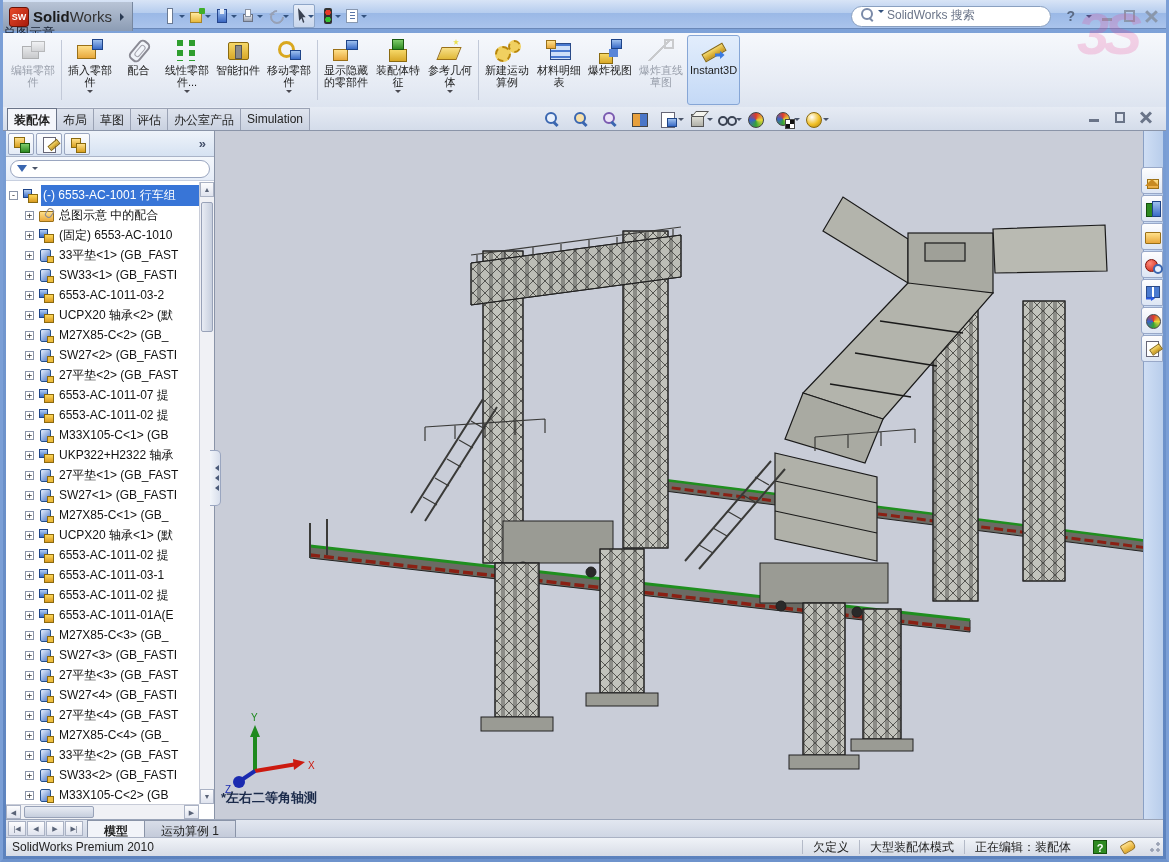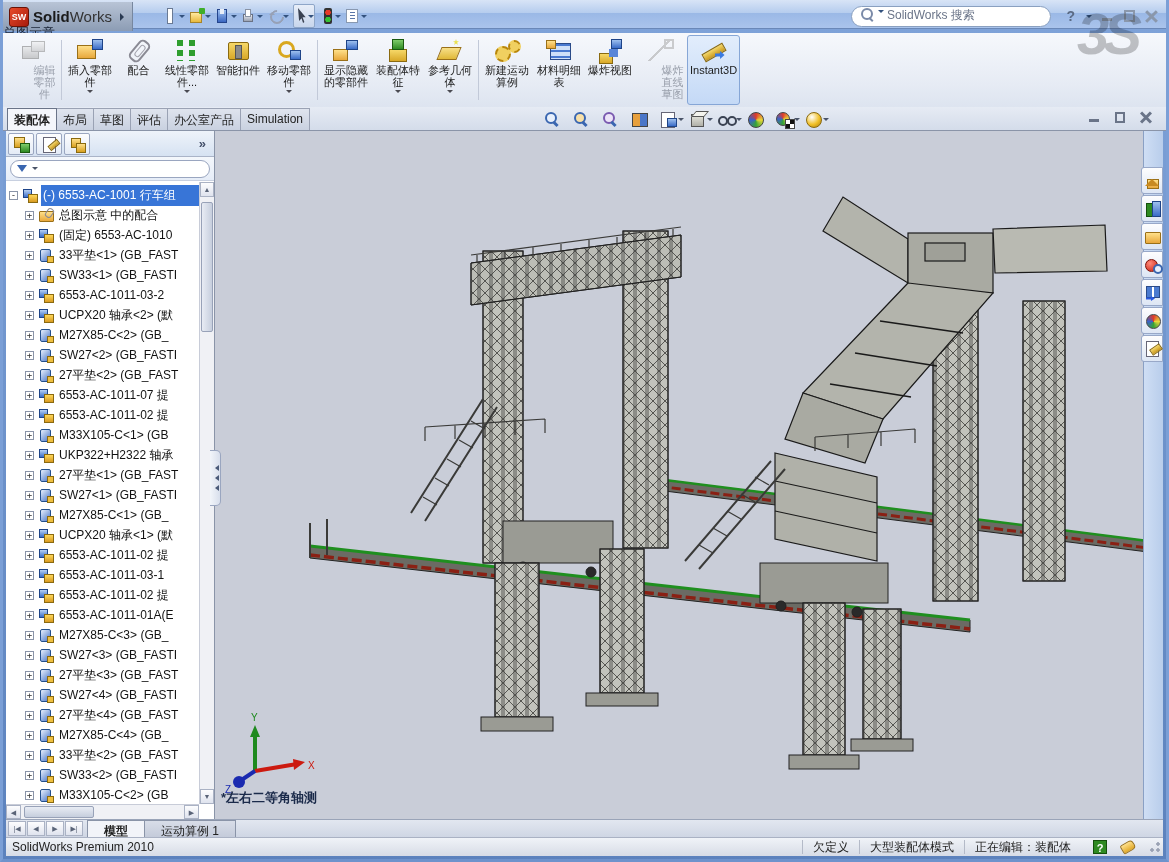--- a/index.html
+++ b/index.html
@@ -137,7 +137,7 @@
   [data-icon="instant3d"]::after { left:16px; top:14px; width:10px; height:8px; background:#3a7ae0;
      clip-path:polygon(0 30%,55% 30%,55% 0,100% 50%,55% 100%,55% 70%,0 70%); }
   .dswm { position:absolute; right:30px; top:0; font-size:58px; font-style:italic; font-weight:bold;
-    color:#000000; opacity:.22; letter-spacing:-6px;text-align:center; }
+    color:#ec4899; opacity:.22; letter-spacing:-6px;text-align:center; }
 
   
   .tabrow { position:absolute; left:0; top:107px; right:0; height:24px;

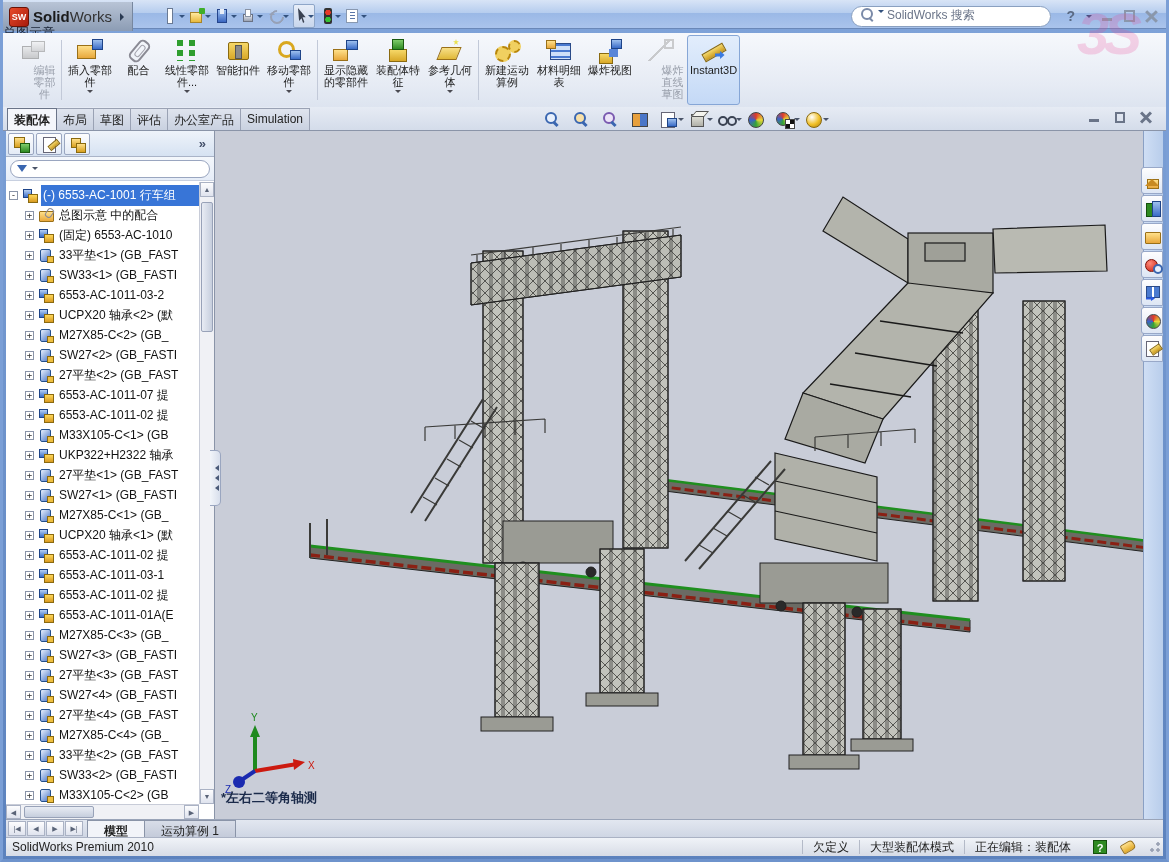--- a/index.html
+++ b/index.html
@@ -72,7 +72,7 @@
   .rbtn { position:relative; display:flex; flex-direction:column; align-items:center;
     min-width:45px; max-width:52px; height:70px; padding:1px 2px; border:1px solid transparent; border-radius:3px; }
   .rbtn[data-state="active"] { background:linear-gradient(#e2edfc,#c4d9f6); border-color:#86a6d6; max-width:70px; }
-  .rbtn[data-state="disabled"] .rlabel { color:#9aa0ac;margin-left:23px; }
+  .rbtn[data-state="disabled"] .rlabel { color:#9aa0ac; }
   .rbtn[data-state="disabled"] .ric { filter:grayscale(1) opacity(.55); }
   .rbtn[data-groupend="true"] { margin-right:5px; }
   .rbtn[data-groupend="true"]::after { content:""; position:absolute; right:-4px; top:4px; bottom:4px;

